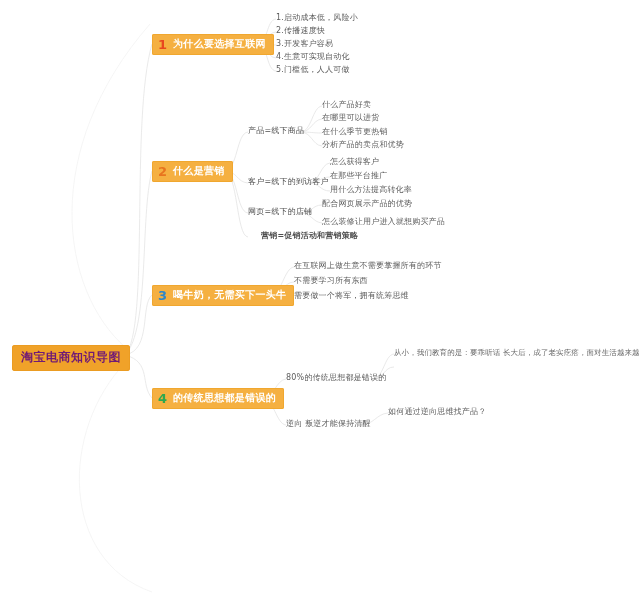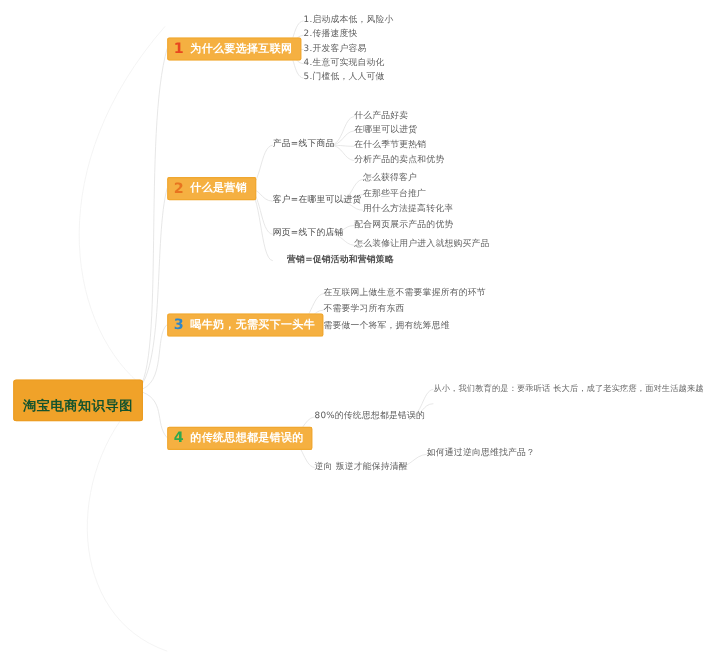--- a/index.html
+++ b/index.html
@@ -172,7 +172,7 @@
   <div class="node leaf" style="left:322px; top:128px;">在什么季节更热销</div>
   <div class="node leaf" style="left:322px; top:141px;">分析产品的卖点和优势</div>
 
-  <div class="node leaf-strong" style="left:248px; top:178px;">客户=在哪里可以进货</div>
+  <div class="node leaf-strong" style="left:248px; top:178px;">客户=线下的到访客户</div>
   <div class="node leaf" style="left:330px; top:158px;">怎么获得客户</div>
   <div class="node leaf" style="left:330px; top:172px;">在那些平台推广</div>
   <div class="node leaf" style="left:330px; top:186px;">用什么方法提高转化率</div>

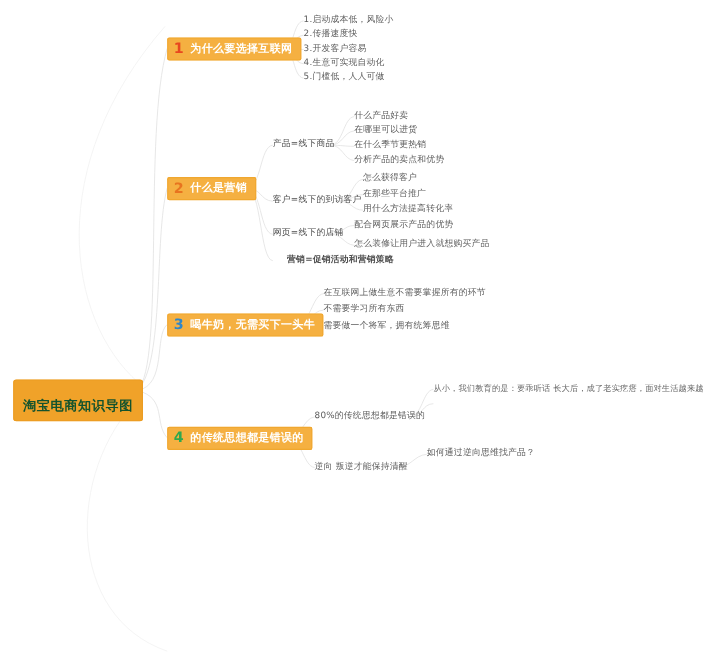--- a/index.html
+++ b/index.html
@@ -36,10 +36,10 @@
   .root-node {
     background: #f0a229;
     border-radius: 3px;
-    padding: 16px 9px 5px 9px;
+    padding: 4px 9px 5px 9px;
     font-size: 12px;
     font-weight: bold;
-    color: #14532d;
+    color: #701a75;
     letter-spacing: 0.5px;
     box-shadow: 0 0 0 1px #eb9c22 inset;
   }

